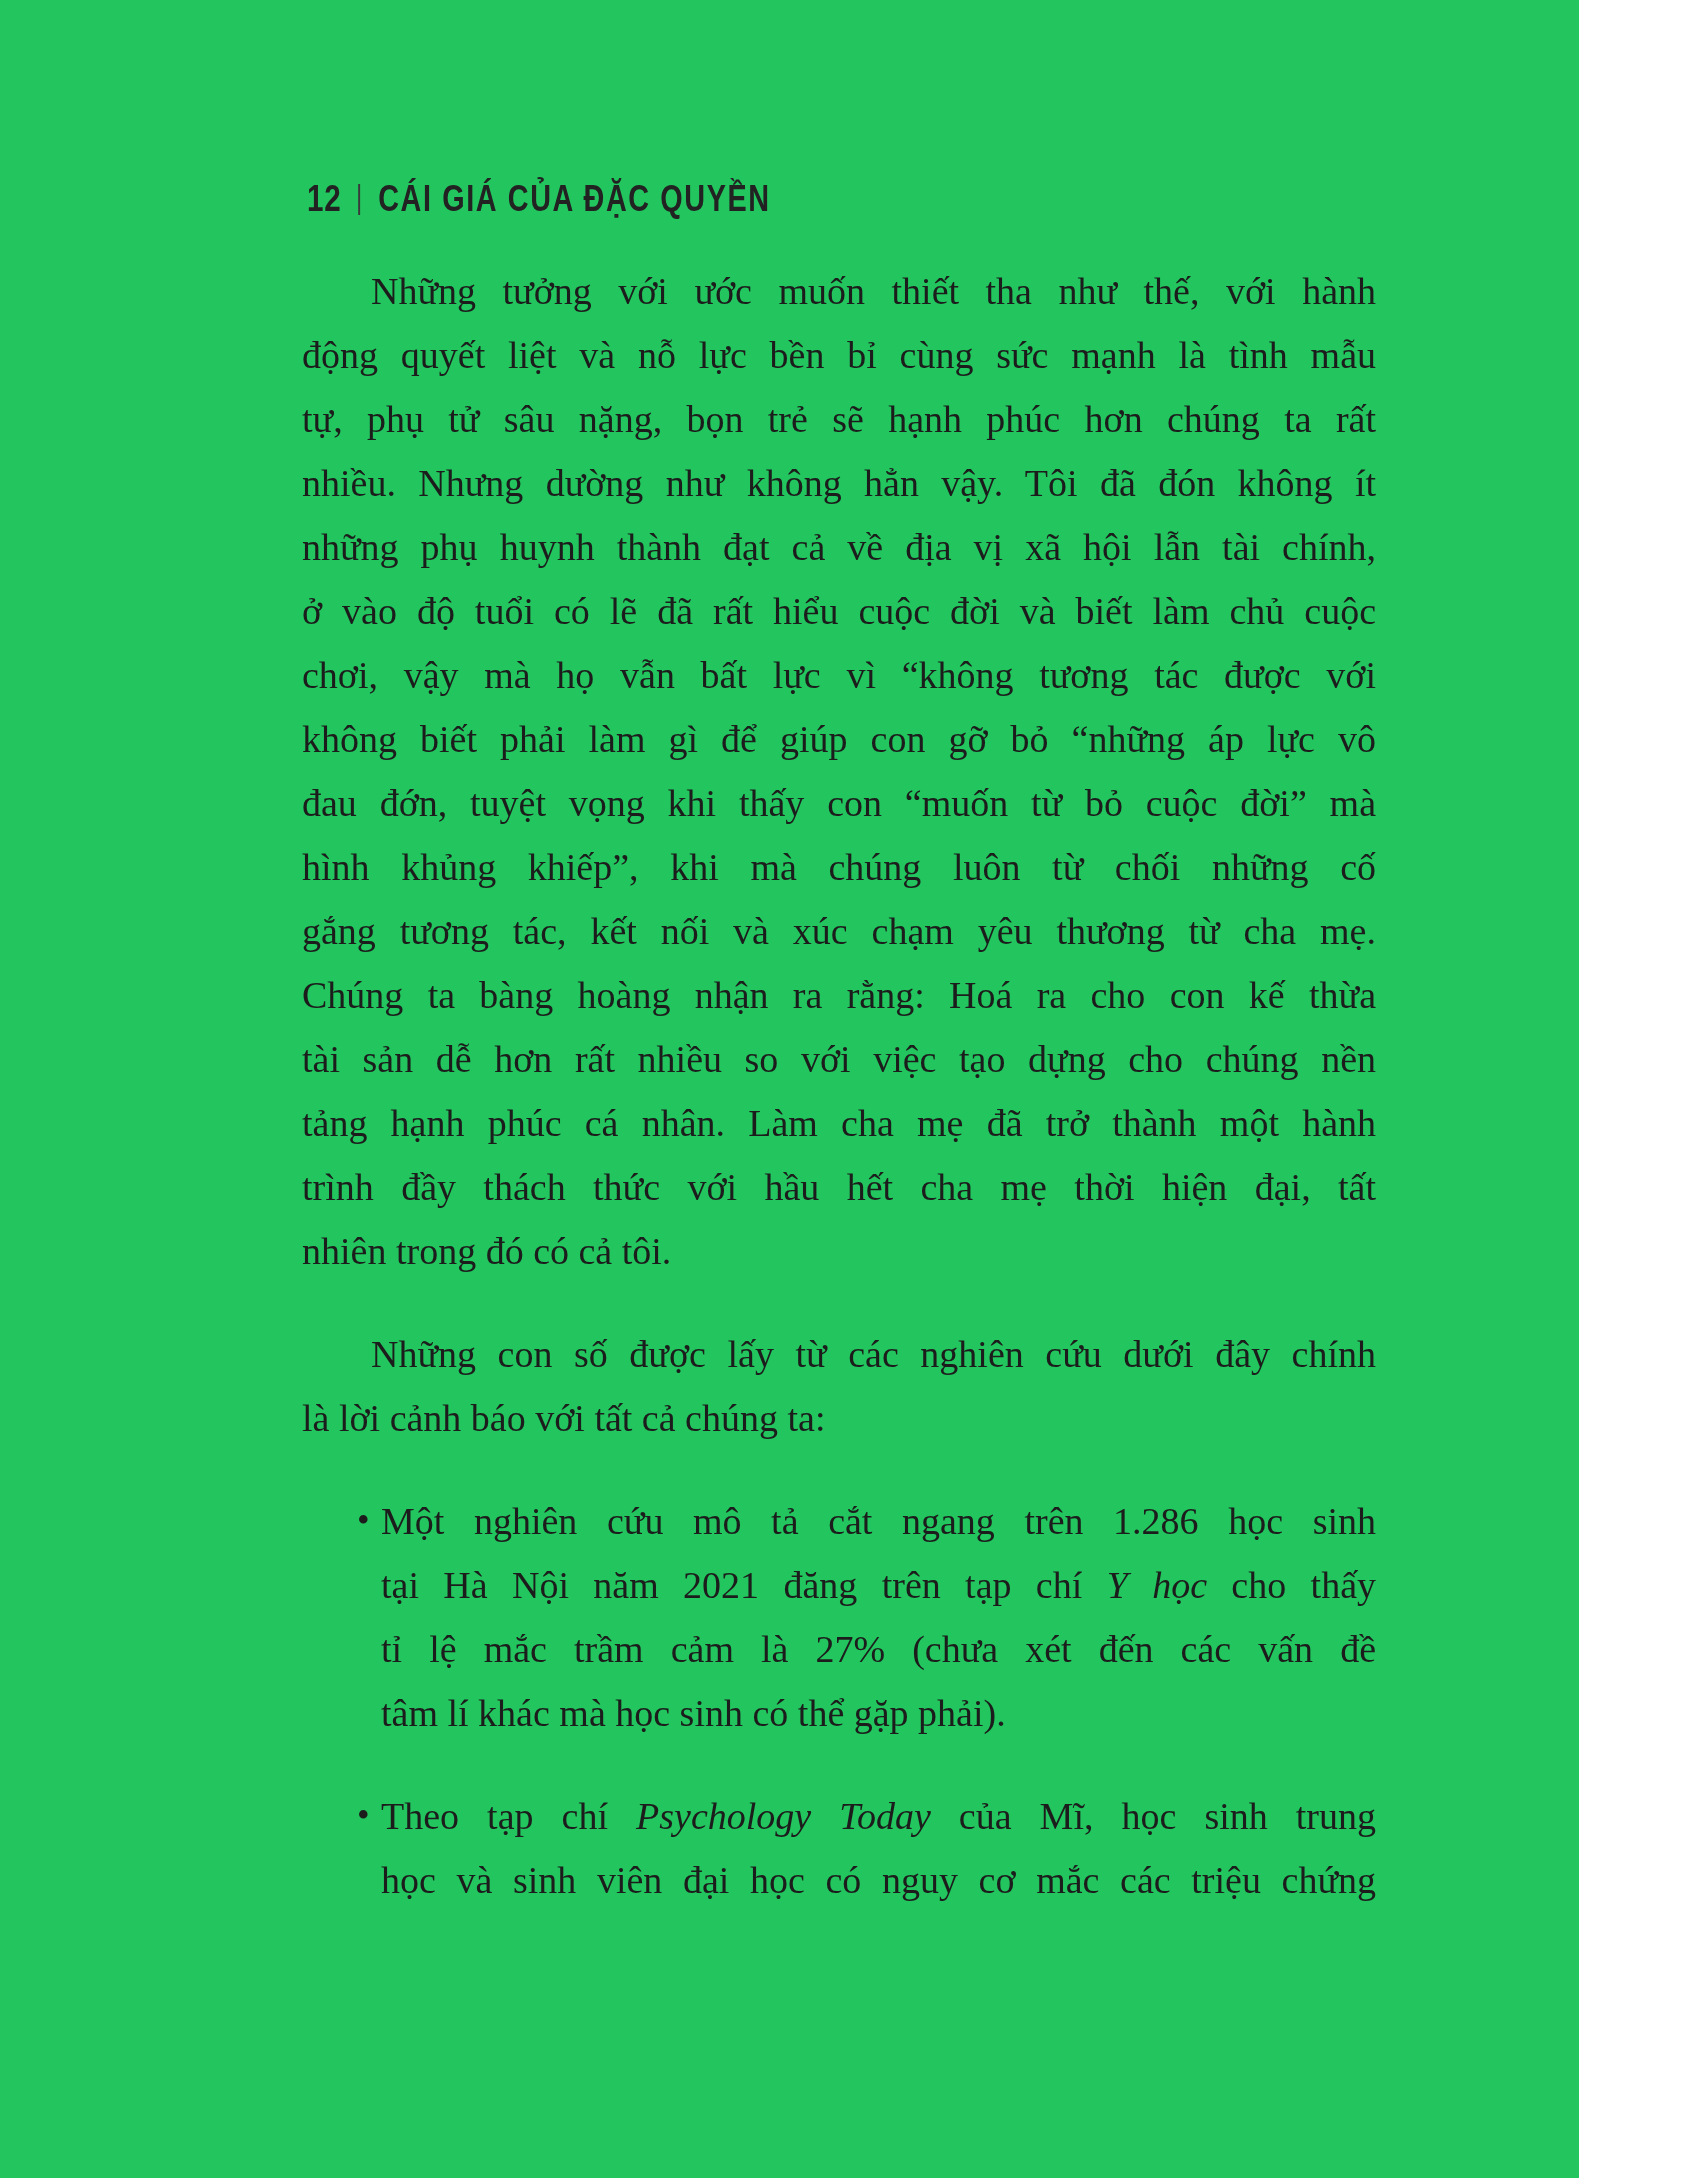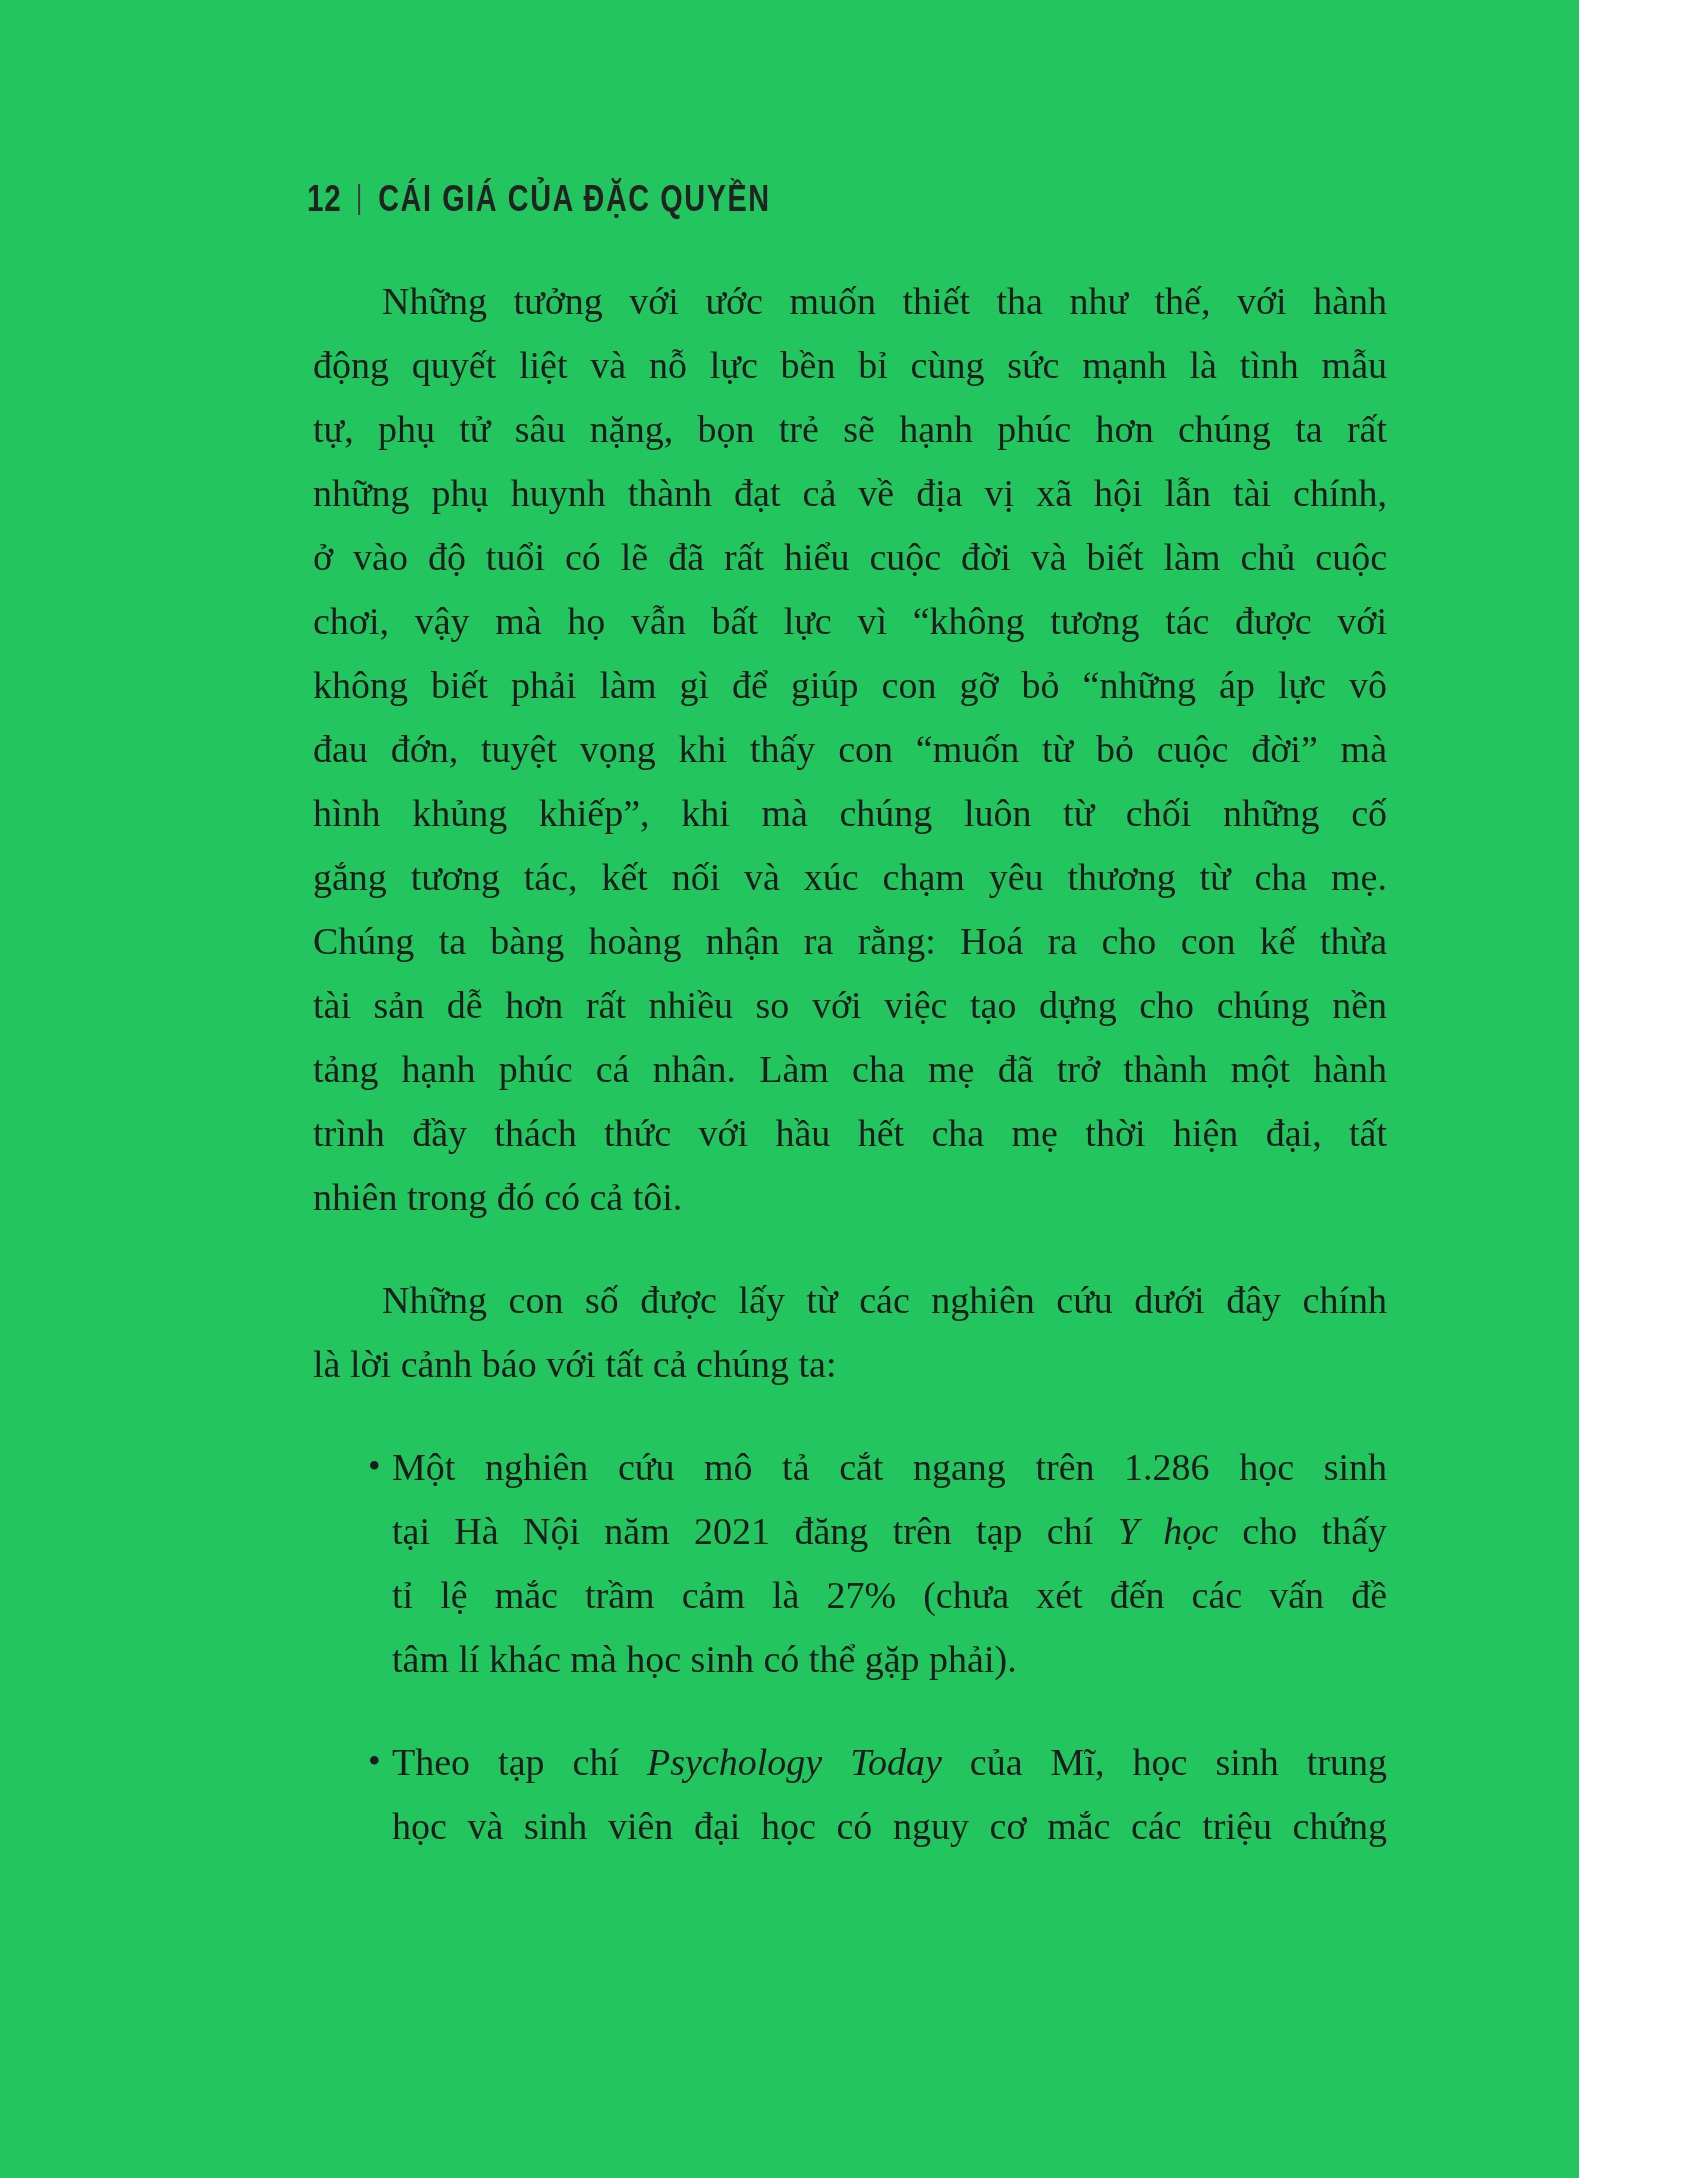--- a/index.html
+++ b/index.html
@@ -48,11 +48,10 @@
   
   .text-column {
     position: absolute;
-    left: 302px; top: 269px;
+    left: 302px; top: 259px;
     width: 1074px;
     font-size: 38px;
     line-height: 64px;
-    margin-left: 11px;
   }
   .block + .block { margin-top: 39px; }
   .line {

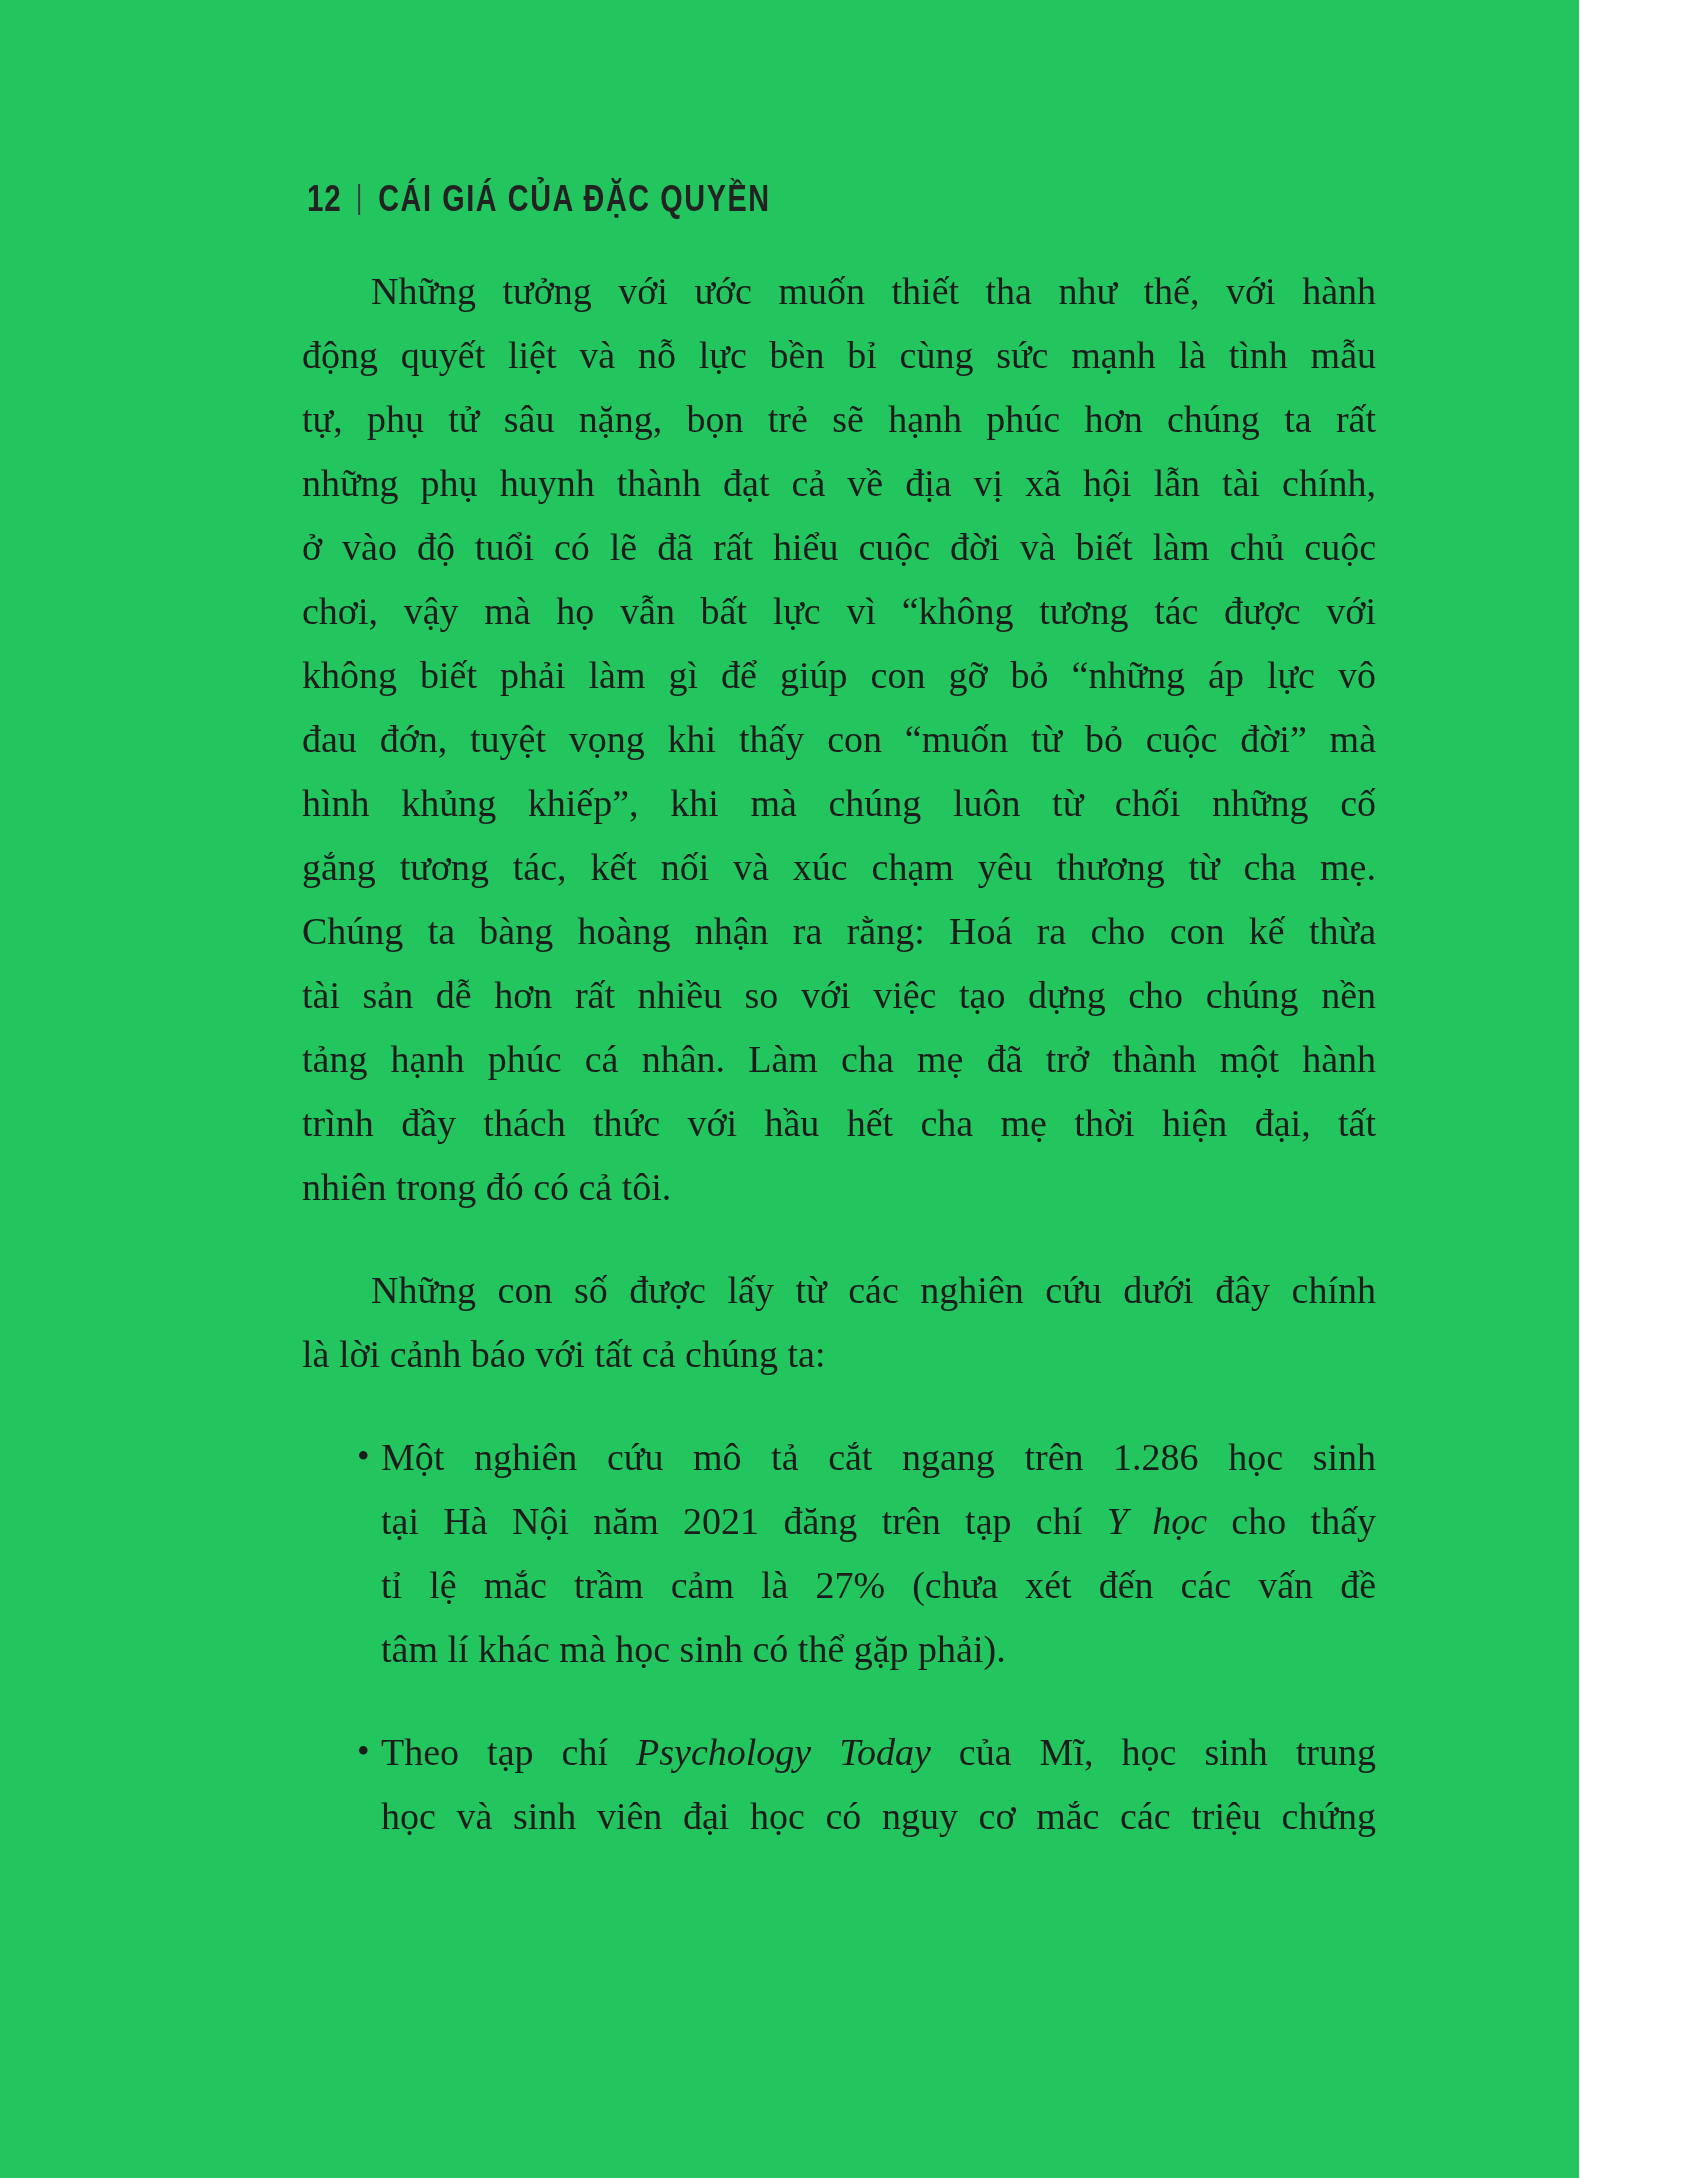--- a/index.html
+++ b/index.html
@@ -86,6 +86,7 @@
         <div class="line indent"><span>Những tưởng với ước muốn thiết tha như thế, với hành</span></div>
         <div class="line"><span>động quyết liệt và nỗ lực bền bỉ cùng sức mạnh là tình mẫu</span></div>
         <div class="line"><span>tự, phụ tử sâu nặng, bọn trẻ sẽ hạnh phúc hơn chúng ta rất</span></div>
+        <div class="line"><span>nhiều. Nhưng dường như không hẳn vậy. Tôi đã đón không ít</span></div>
         <div class="line"><span>những phụ huynh thành đạt cả về địa vị xã hội lẫn tài chính,</span></div>
         <div class="line"><span>ở vào độ tuổi có lẽ đã rất hiểu cuộc đời và biết làm chủ cuộc</span></div>
         <div class="line"><span>chơi, vậy mà họ vẫn bất lực vì “không tương tác được với</span></div>

